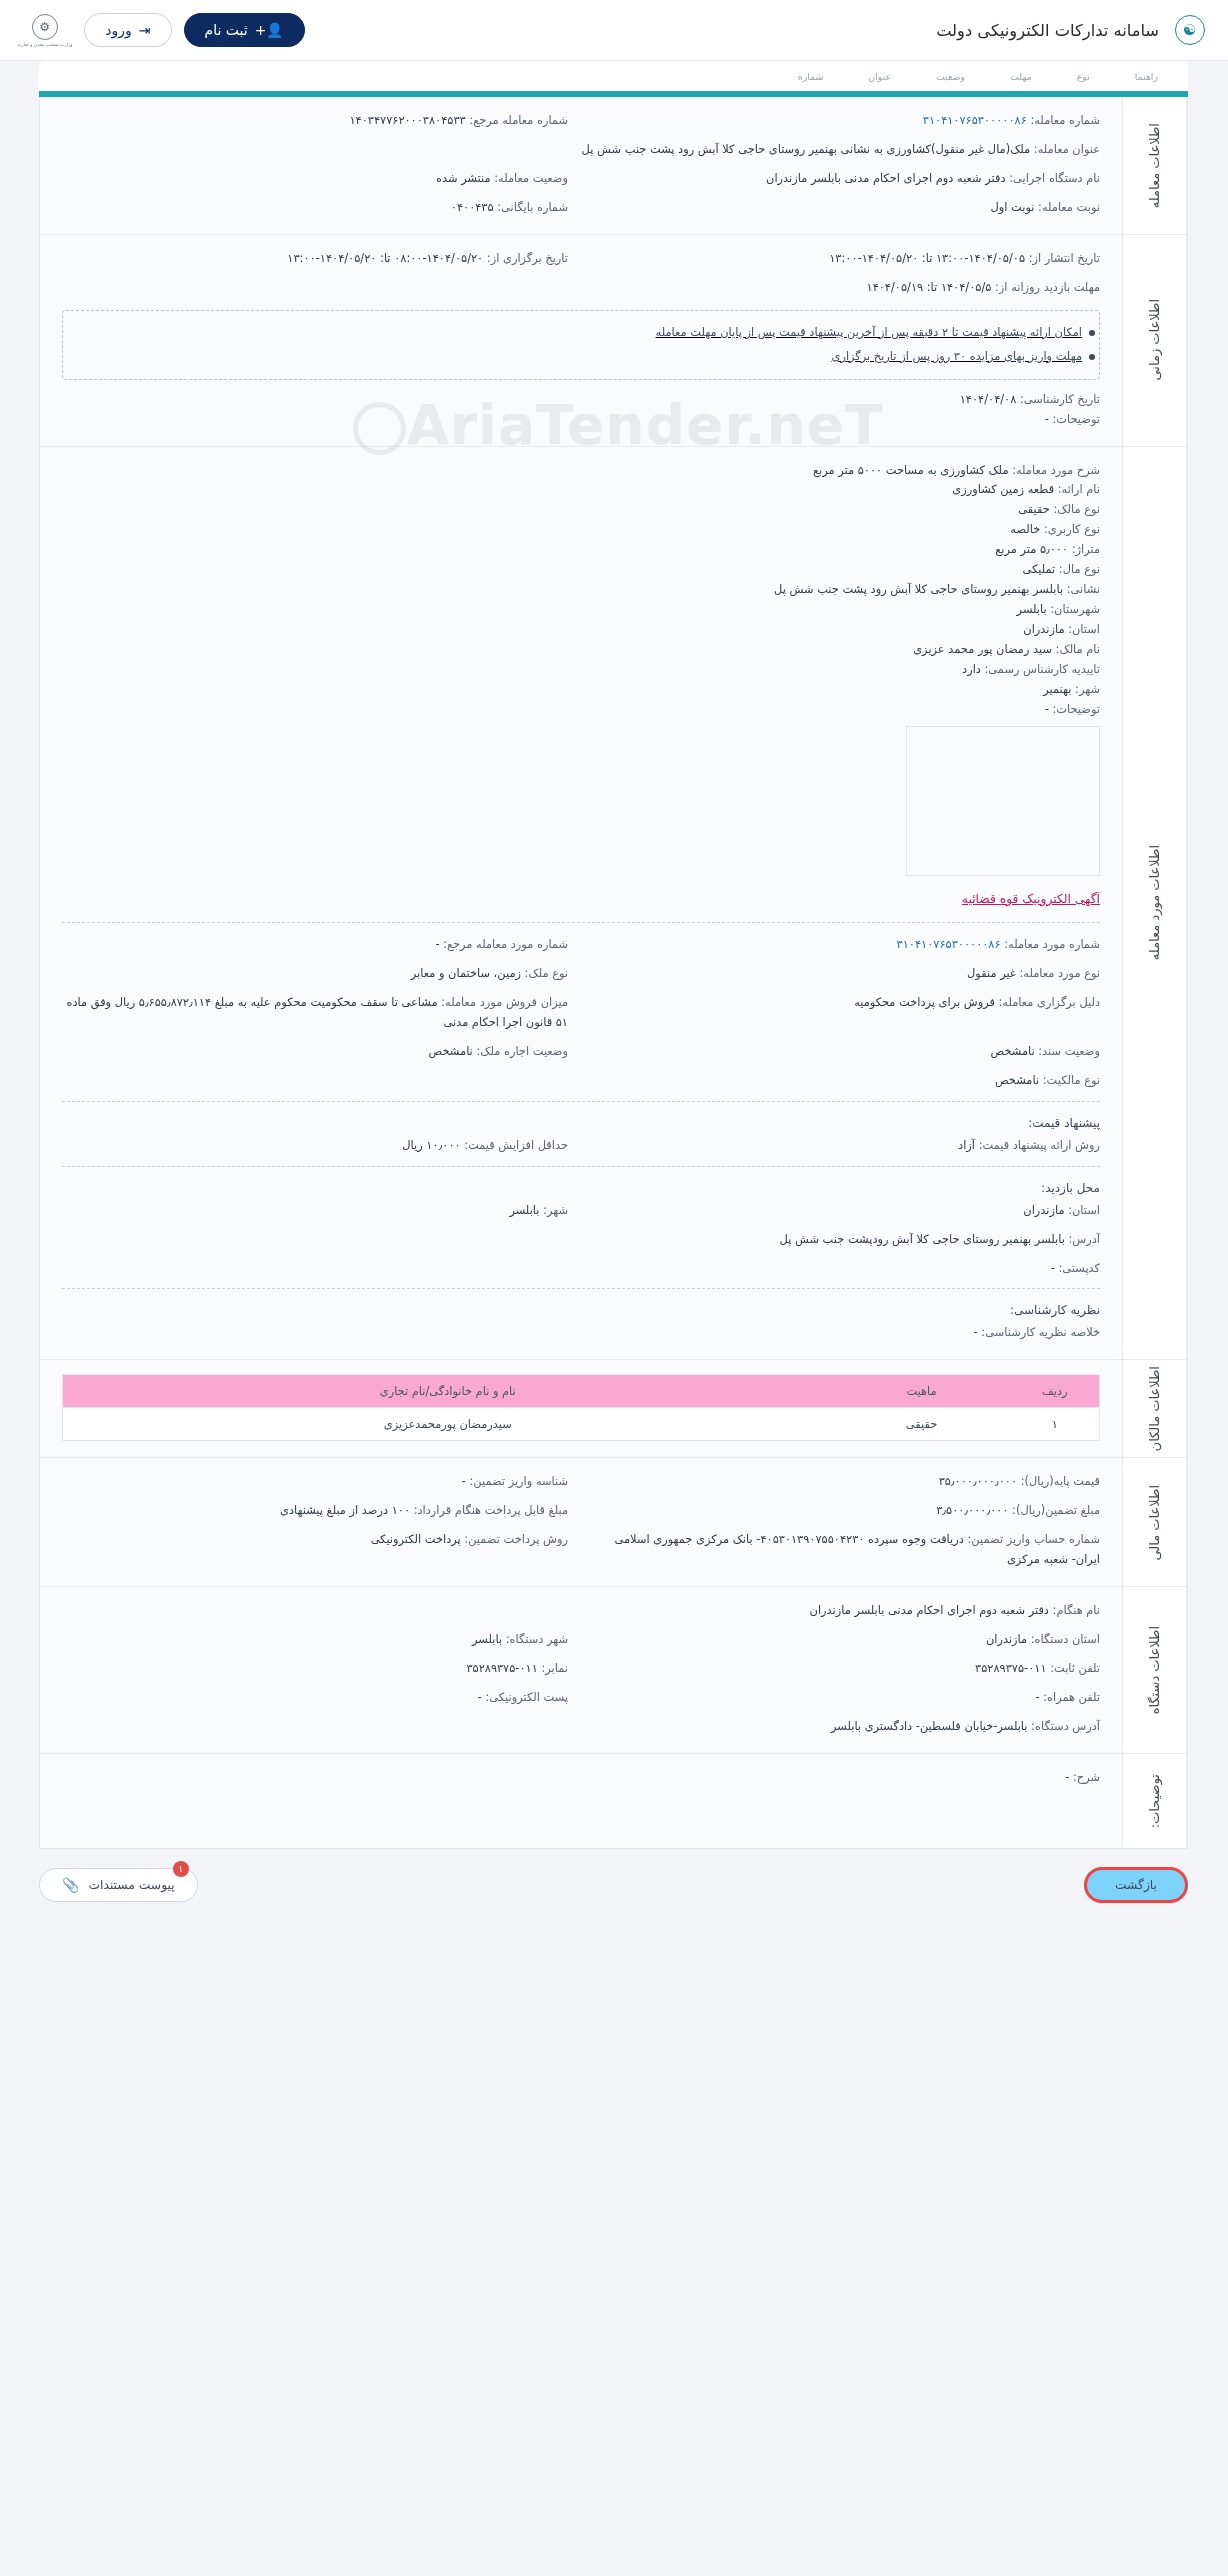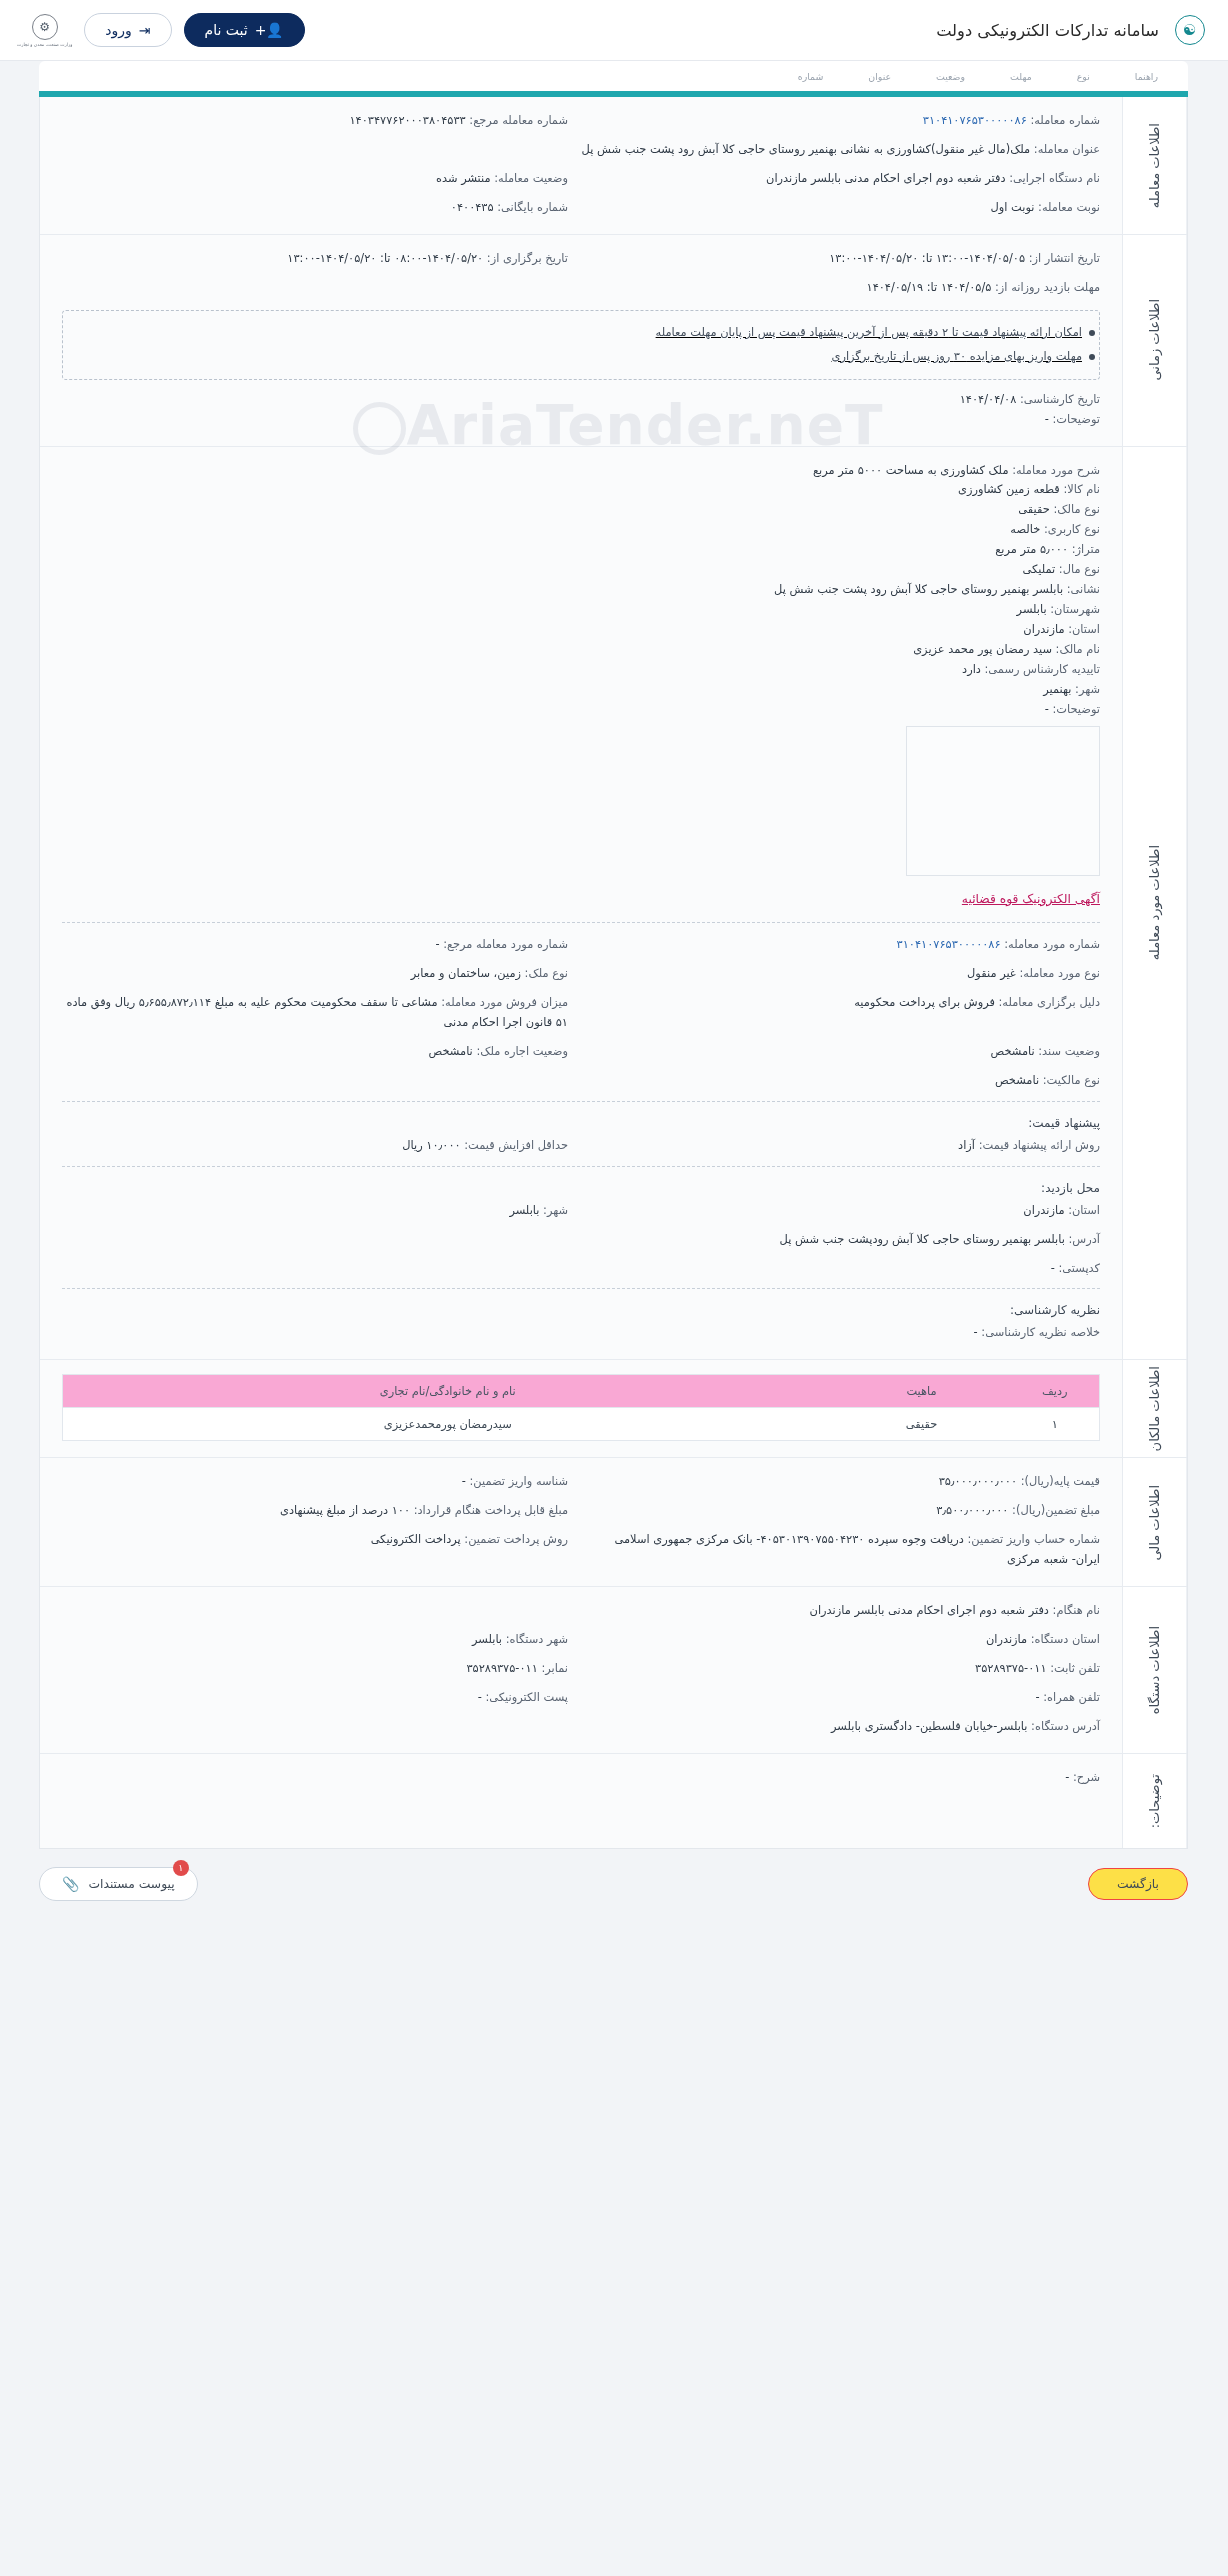--- a/index.html
+++ b/index.html
@@ -453,7 +453,7 @@
           <span class="v">ملک کشاورزی به مساحت ۵۰۰۰ متر مربع</span>
         </div>
         <div class="kv">
-          <span class="k">نام کالا:</span>
+          <span class="k">نام ارائه:</span>
           <span class="v">قطعه زمین کشاورزی</span>
         </div>
         <div class="kv">

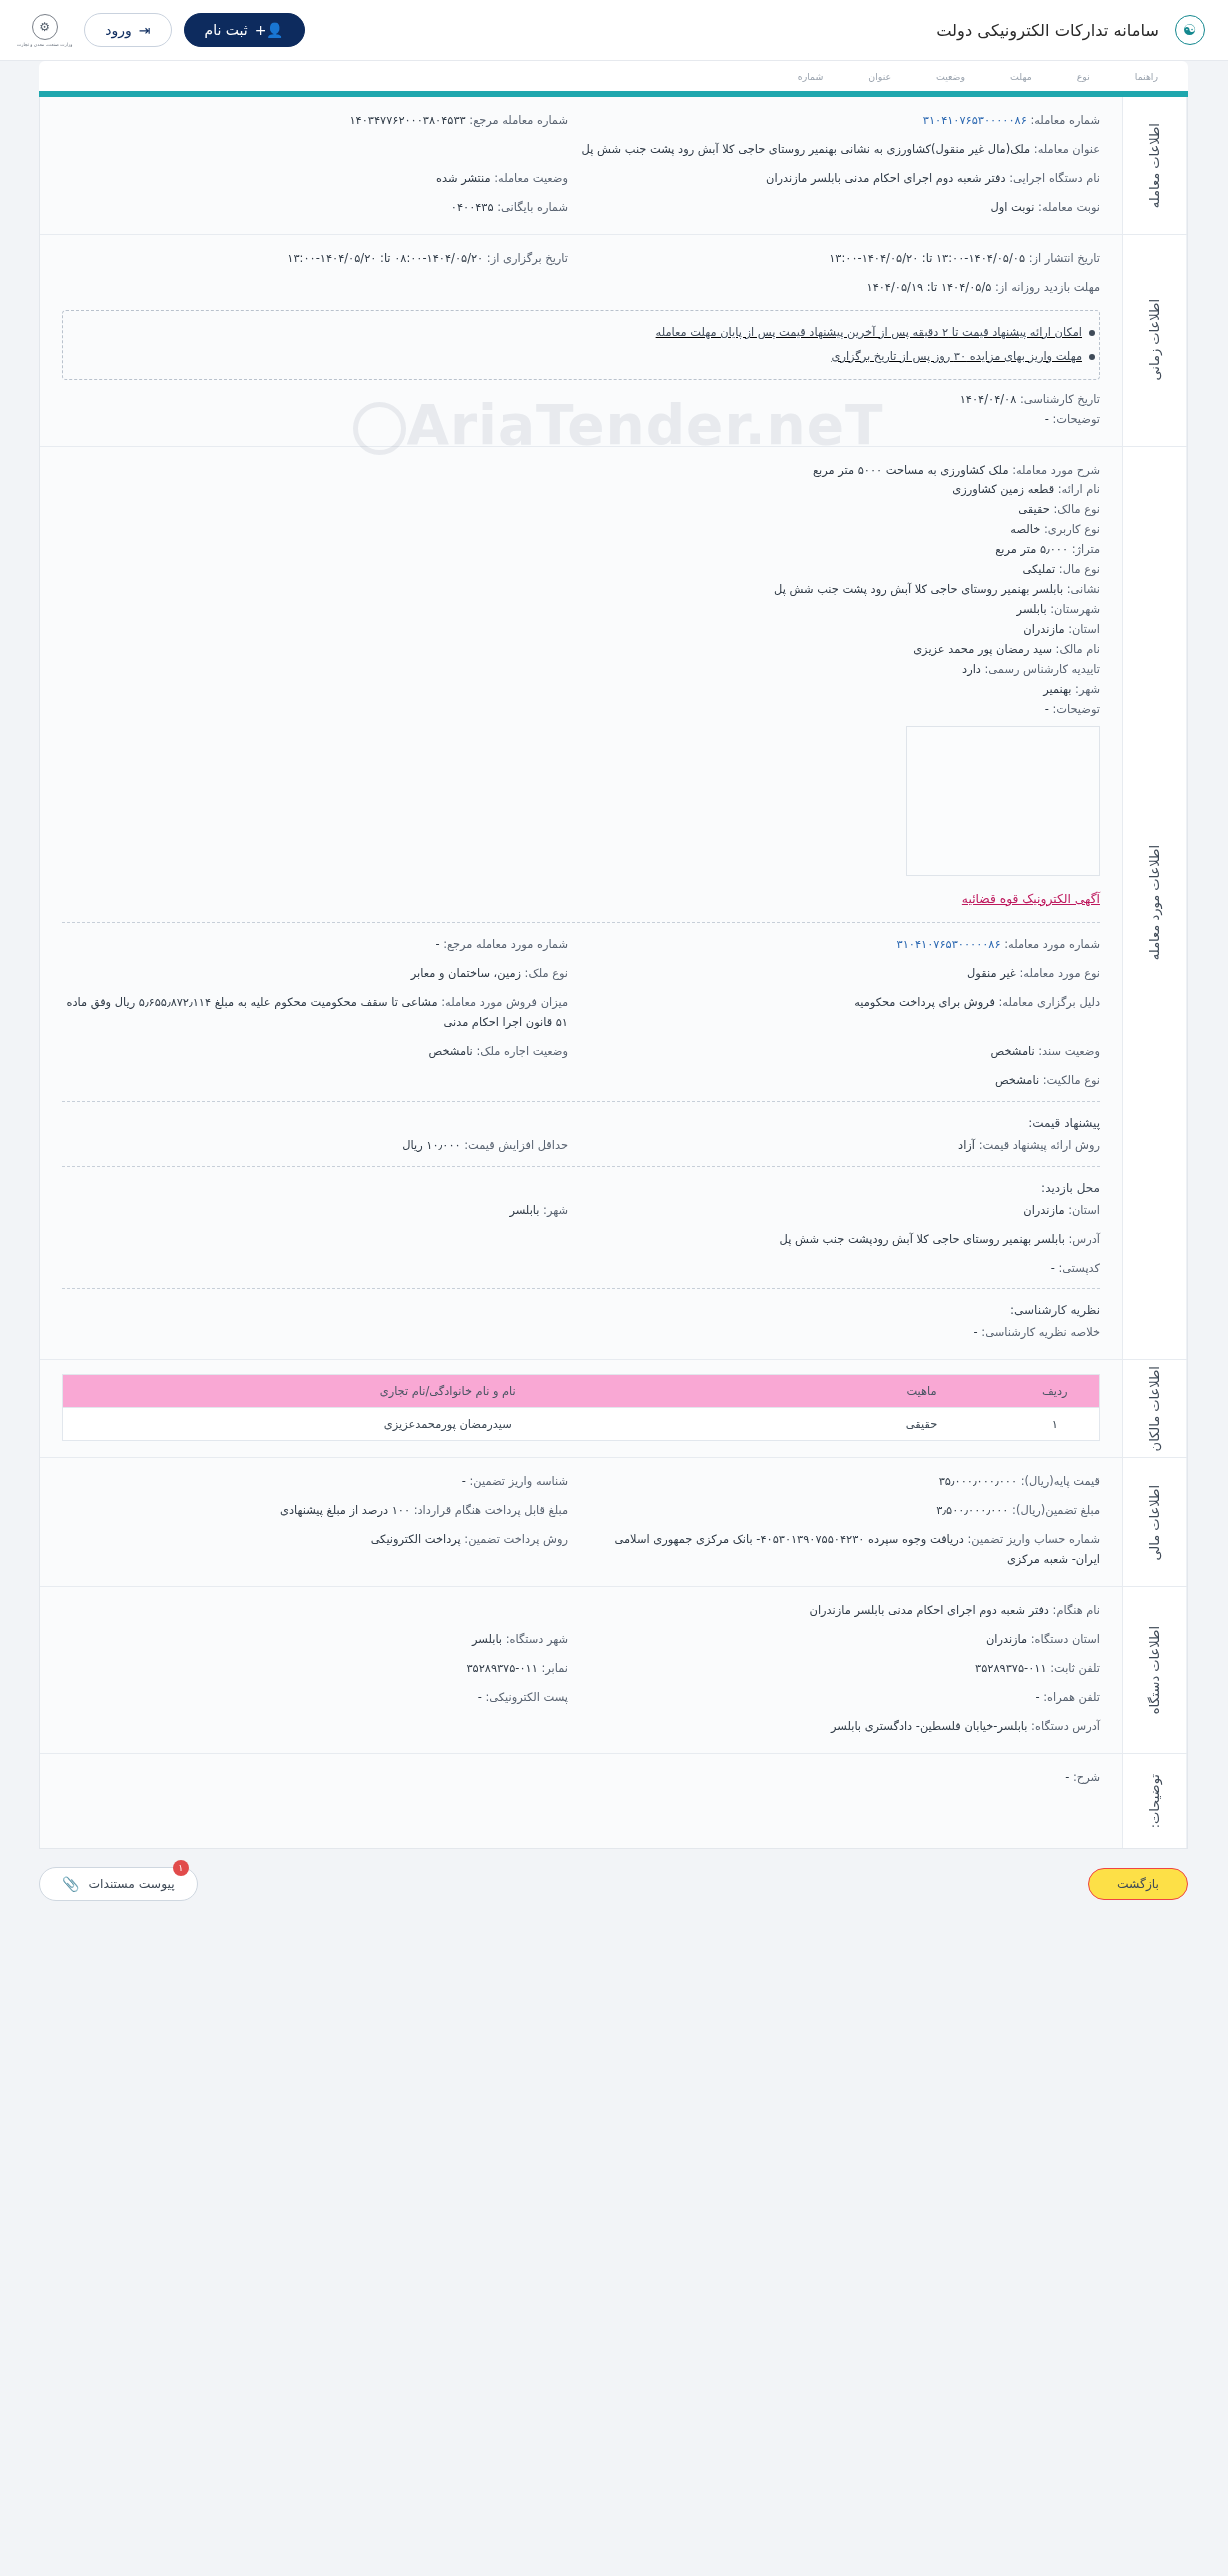--- a/index.html
+++ b/index.html
@@ -286,8 +286,8 @@
     padding-bottom: 28px;
   }
   .btn-back {
-    background: #fde047;
-    border: 1px solid #ef4444;
+    background: #7dd3fc;
+    border: 3px solid #ef4444;
     border-radius: 20px;
     padding: 8px 28px;
     font-size: 12.3px;

